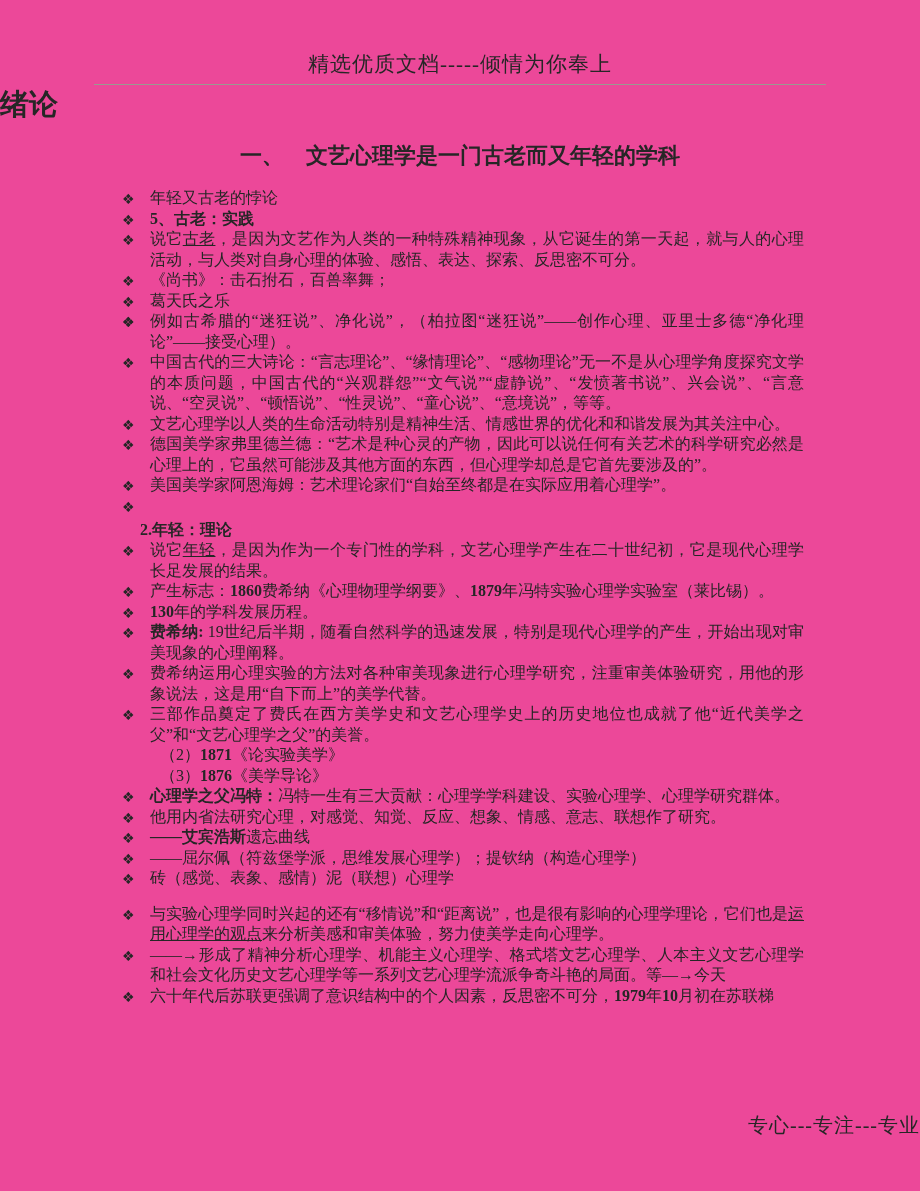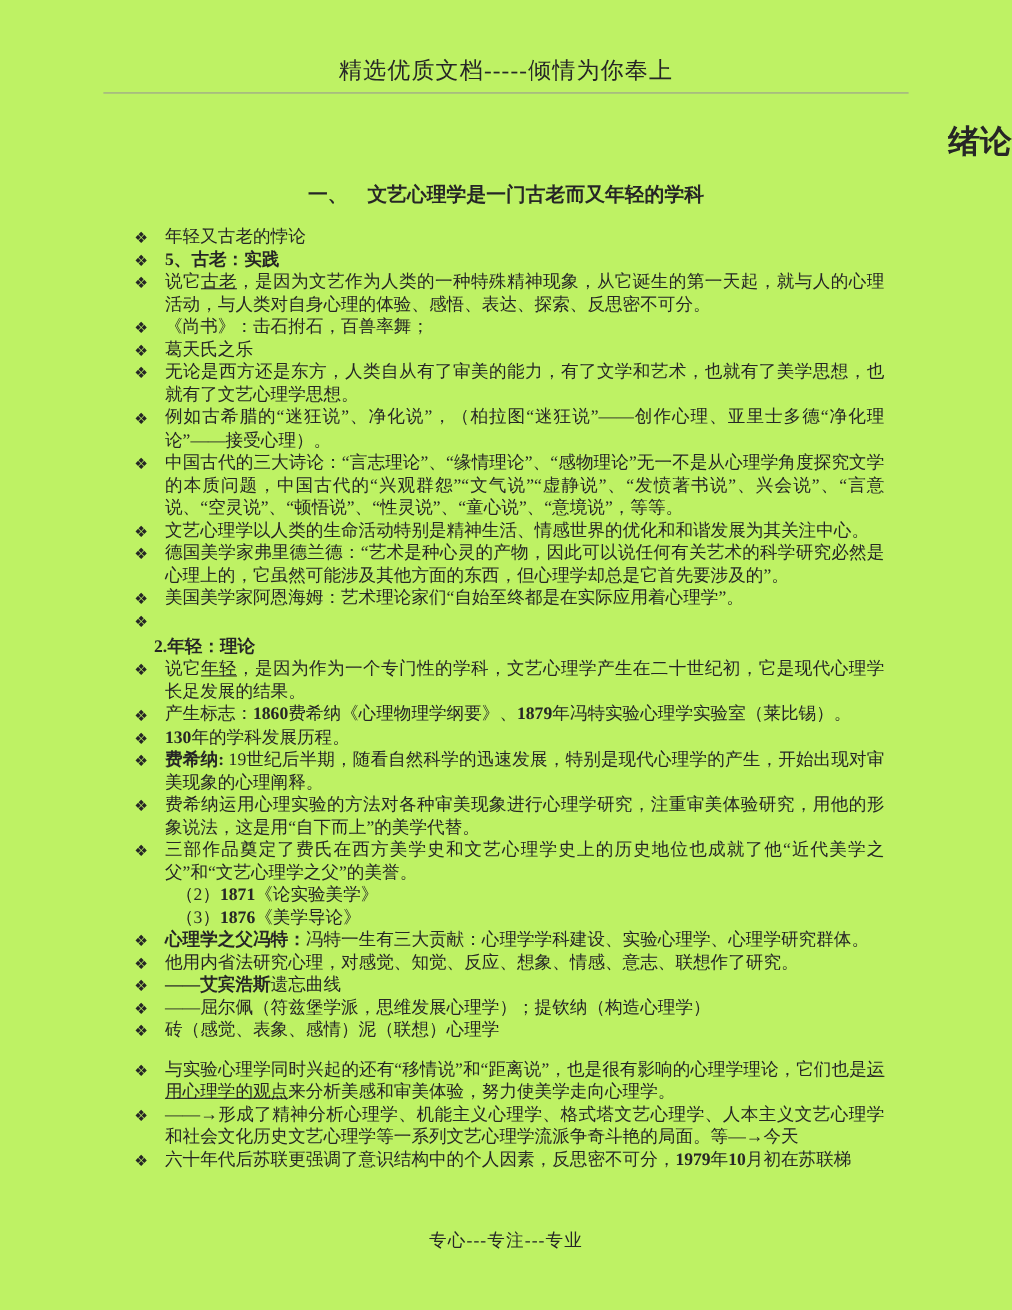--- a/index.html
+++ b/index.html
@@ -7,7 +7,7 @@
     position: relative;
     width: 920px;
     height: 1191px;
-    background: #bef264;
+    background: #ec4899;
     font-family: "Liberation Serif", "DejaVu Serif", serif;
     color: #262626;
     overflow: hidden;

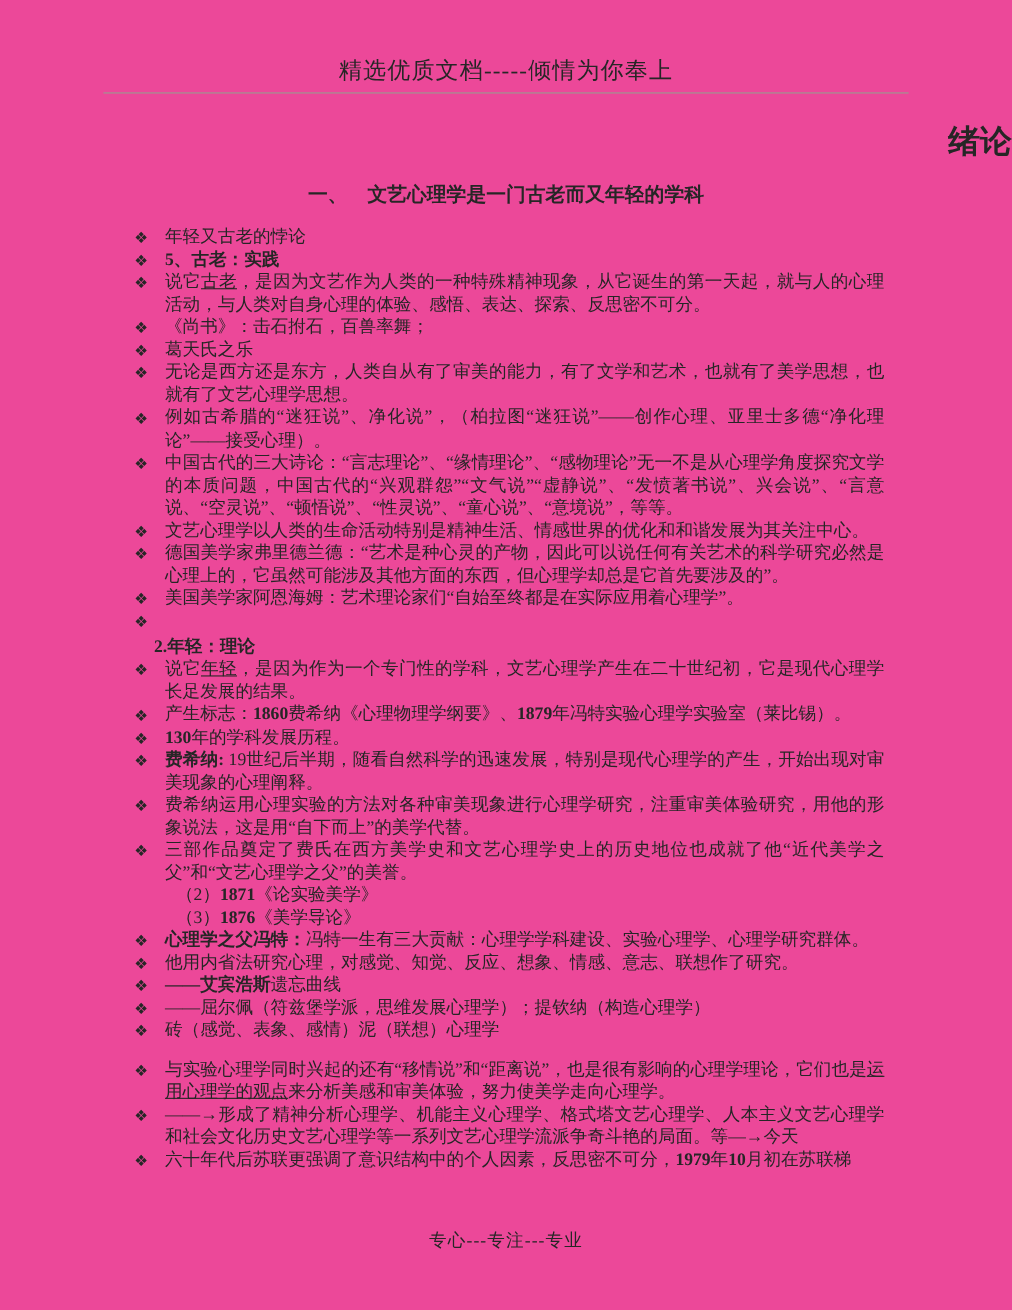--- a/index.html
+++ b/index.html
@@ -25,10 +25,9 @@
     margin: 6px 94px 0 94px;
   }
   .doc-title {
-    text-align: right;
+    text-align: left;
     font-size: 29px;
     font-weight: bold;
-    margin-top: 24px;
   }
   .section-heading {
     text-align: center;

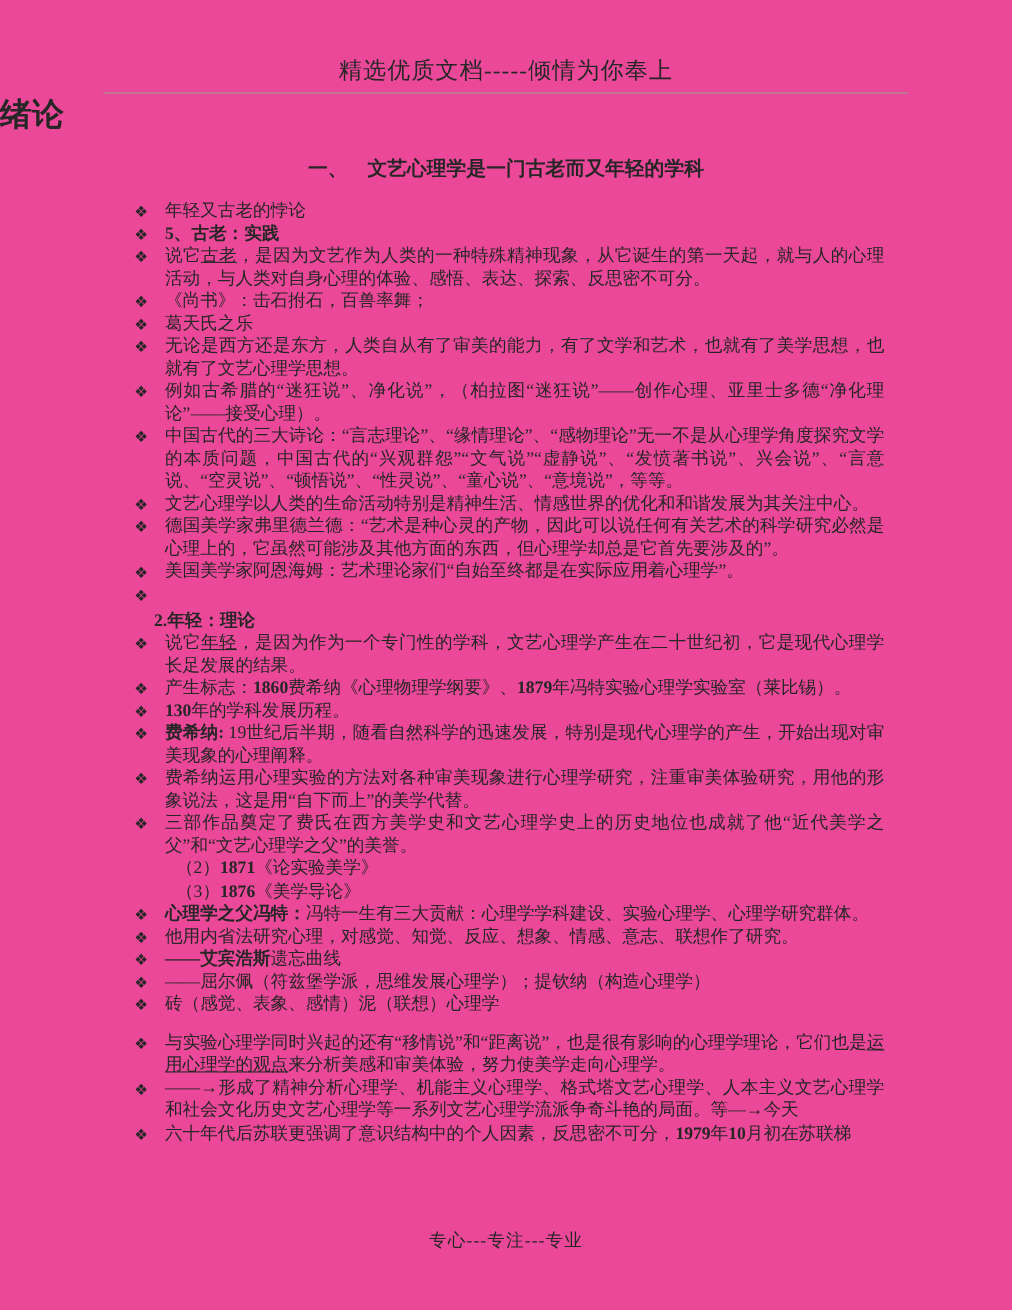--- a/index.html
+++ b/index.html
@@ -31,7 +31,7 @@
   }
   .section-heading {
     text-align: center;
-    font-size: 18px;
+    font-size: 22px;
     font-weight: bold;
     margin-top: 16px;
   }

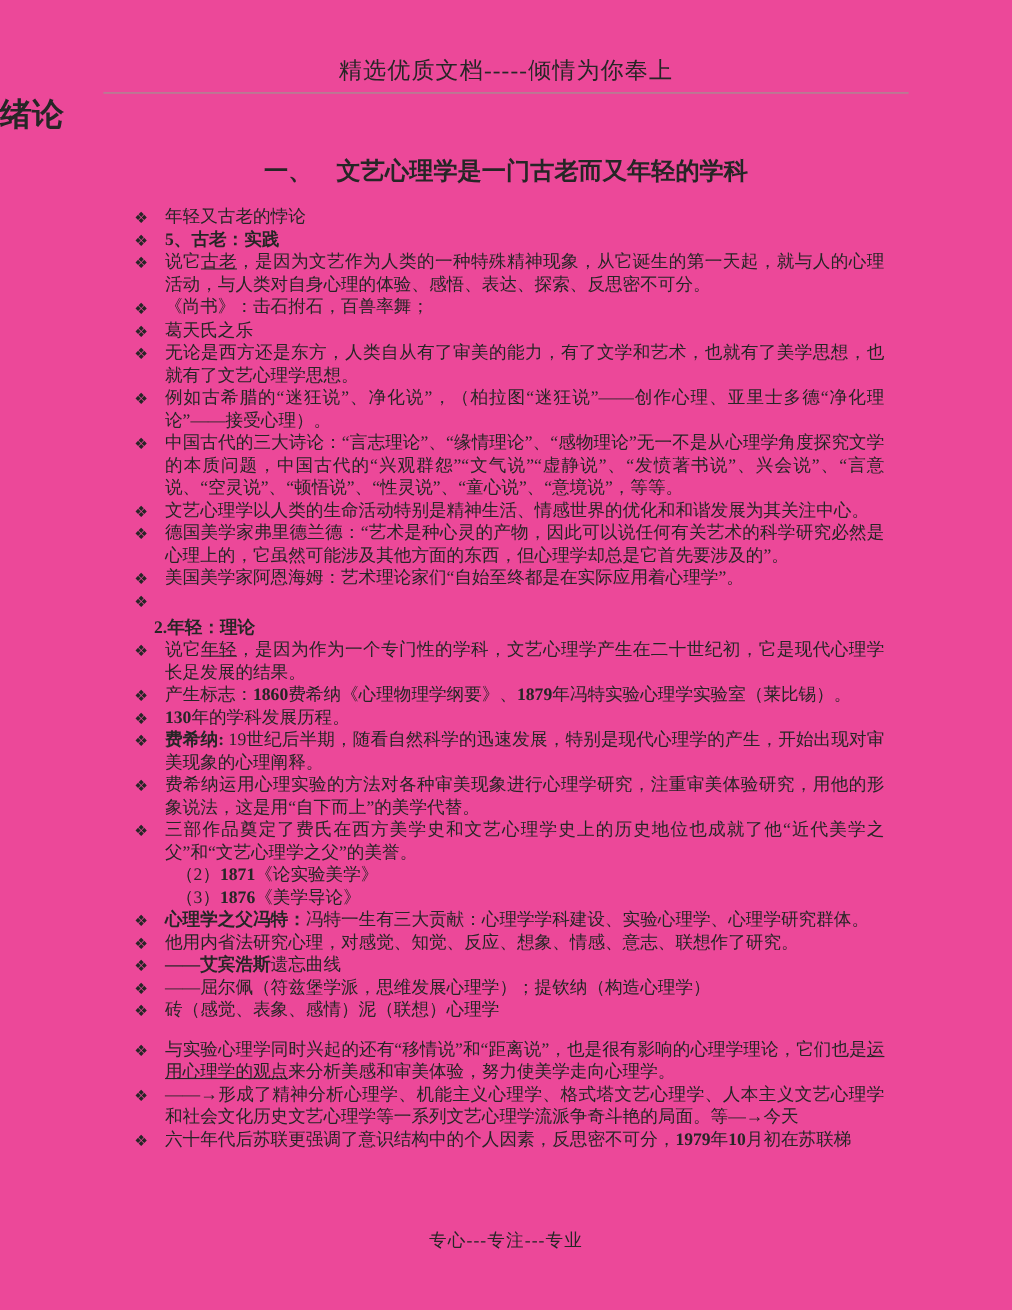--- a/index.html
+++ b/index.html
@@ -78,7 +78,7 @@
       <div class="item bullet"><span class="bullet">❖</span><span>说它</span><span class="u">古老</span><span>，是因为文艺作为人类的一种特殊精神现象，从它诞生的第一天起，就与人的心理活动，与人类对自身心理的体验、感悟、表达、探索、反思密不可分。</span></div>
       <div class="item bullet"><span class="bullet">❖</span><span>《尚书》：击石拊石，百兽率舞；</span></div>
       <div class="item bullet"><span class="bullet">❖</span><span>葛天氏之乐</span></div>
-      <div class="item bullet"><span class="bullet">❖</span><span>无论是西方还是东方，人类自从有了审美的能力，有了文学和艺术，也就有了美学思想，也就有了文艺心理学思想。</span></div>
+      <div class="item bullet"><span class="bullet">❖</span></div>
       <div class="item bullet"><span class="bullet">❖</span><span>例如古希腊的“迷狂说”、净化说”，（柏拉图“迷狂说”——创作心理、亚里士多德“净化理论”——接受心理）。</span></div>
       <div class="item bullet"><span class="bullet">❖</span><span>中国古代的三大诗论：“言志理论”、“缘情理论”、“感物理论”无一不是从心理学角度探究文学的本质问题，中国古代的“兴观群怨”“文气说”“虚静说”、“发愤著书说”、兴会说”、“言意说、“空灵说”、“顿悟说”、“性灵说”、“童心说”、“意境说”，等等。</span></div>
       <div class="item bullet"><span class="bullet">❖</span><span>文艺心理学以人类的生命活动特别是精神生活、情感世界的优化和和谐发展为其关注中心。</span></div>

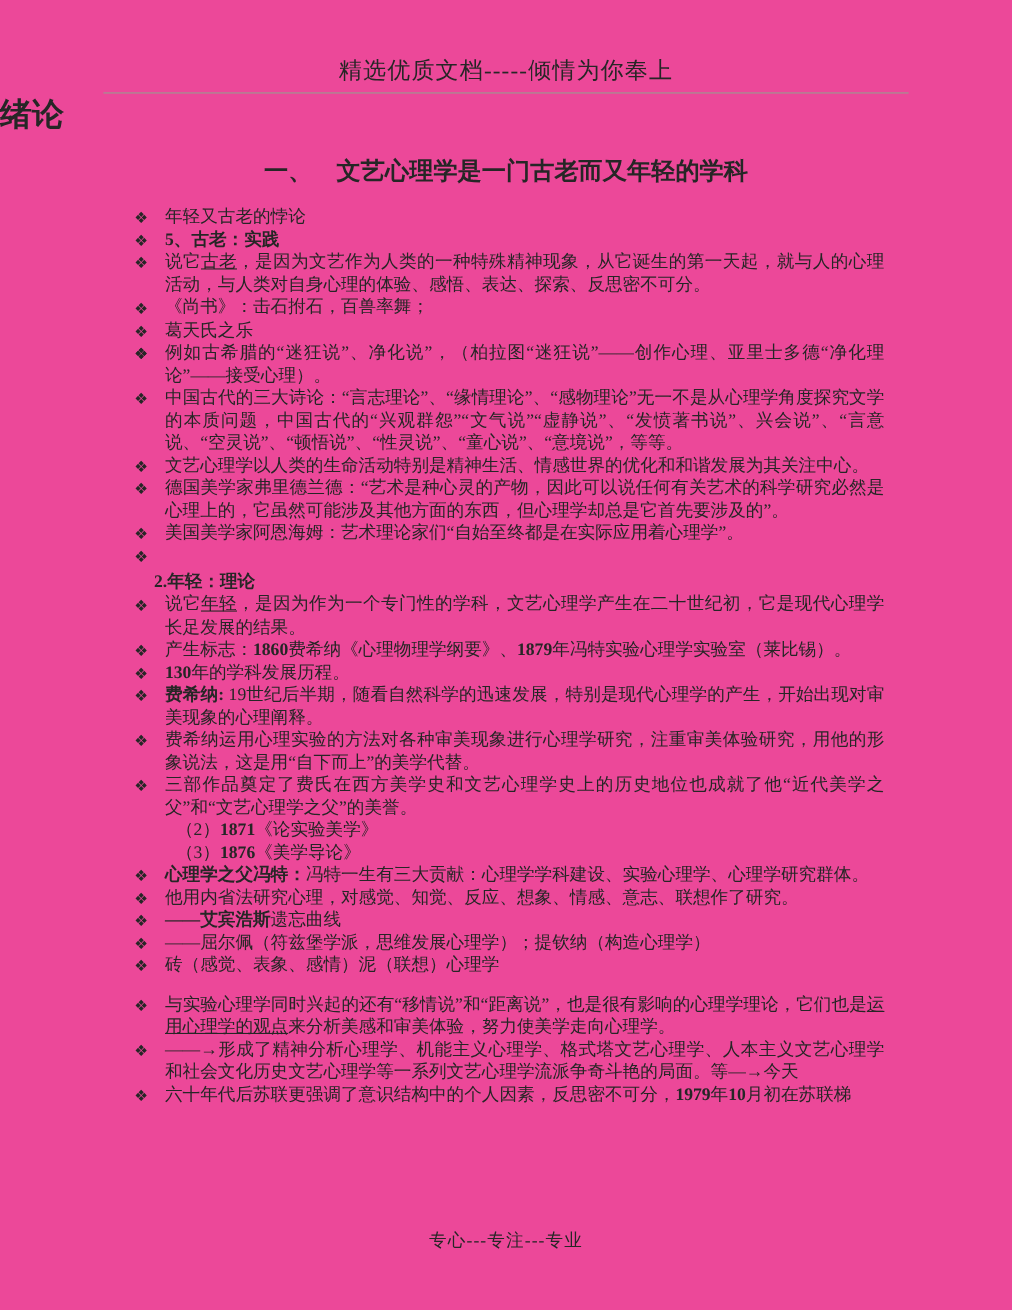--- a/index.html
+++ b/index.html
@@ -59,8 +59,8 @@
     left: 0;
     right: 0;
     bottom: 52px;
-    text-align: center;
-    font-size: 16px;
+    text-align: right;
+    font-size: 20px;
     letter-spacing: 1px;
   }
 </style>

